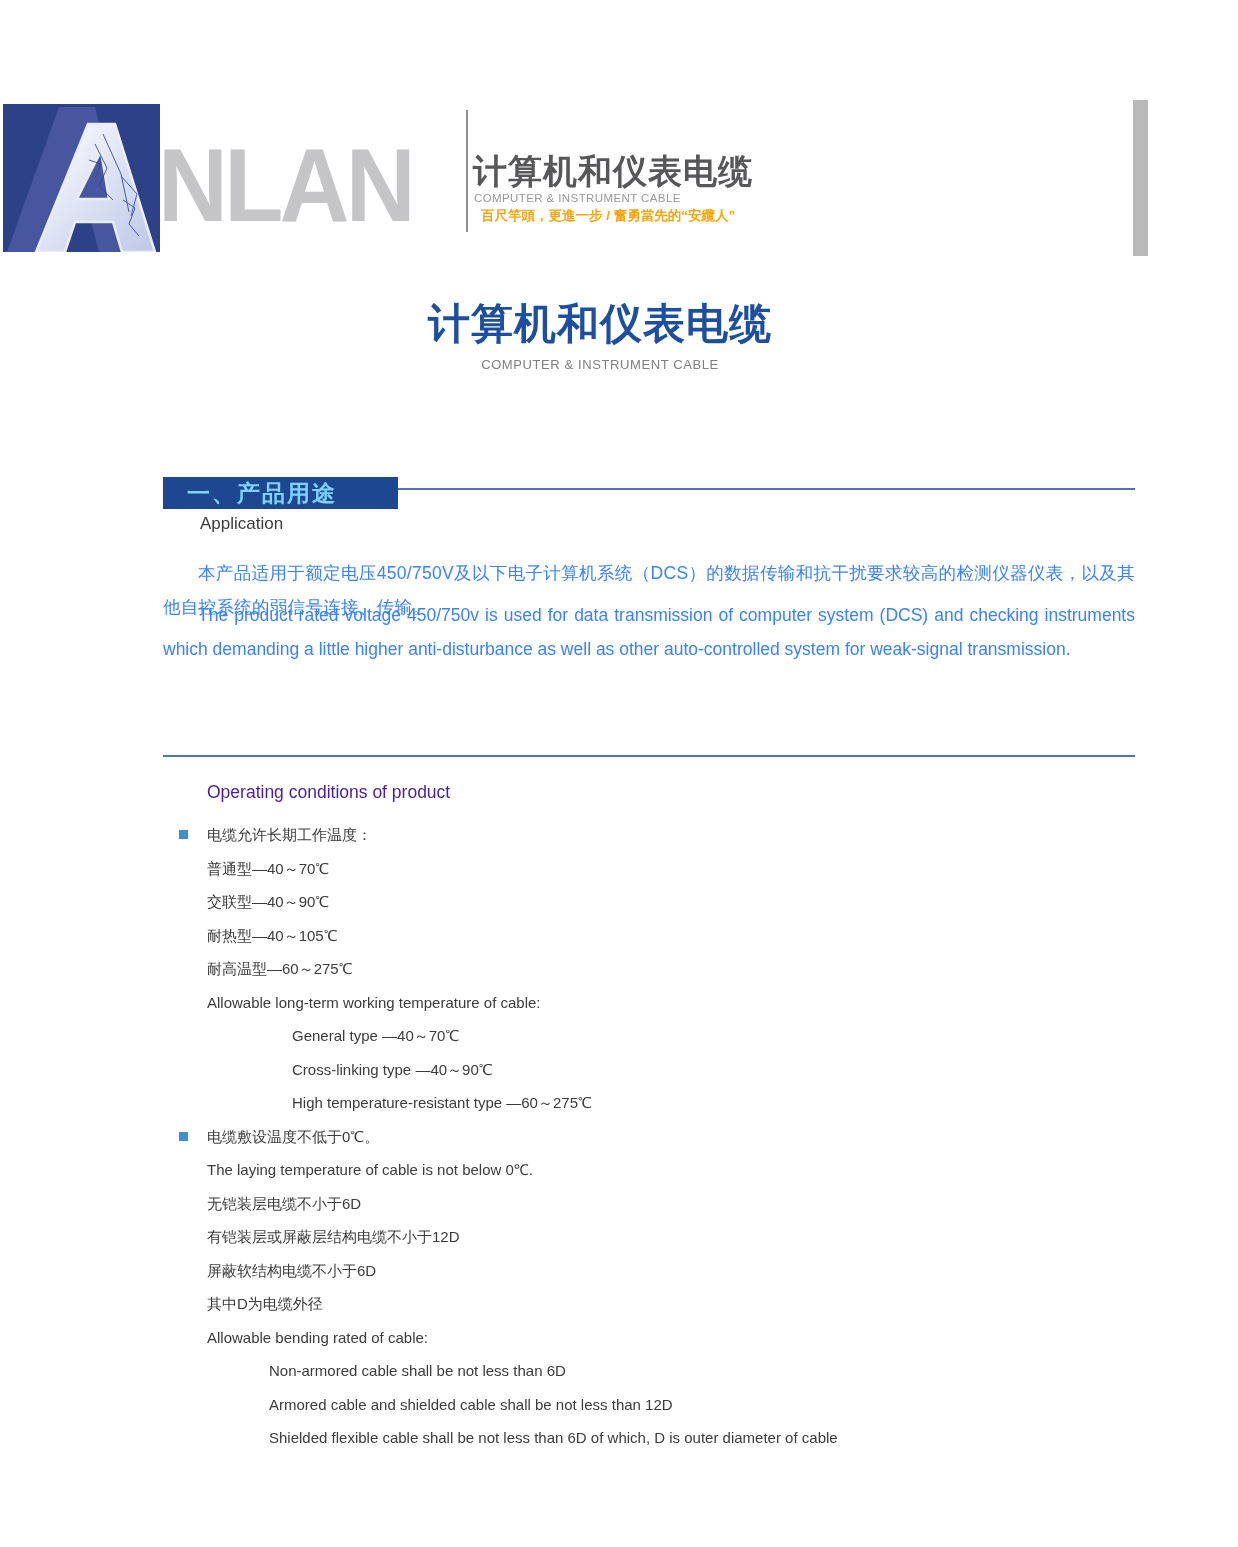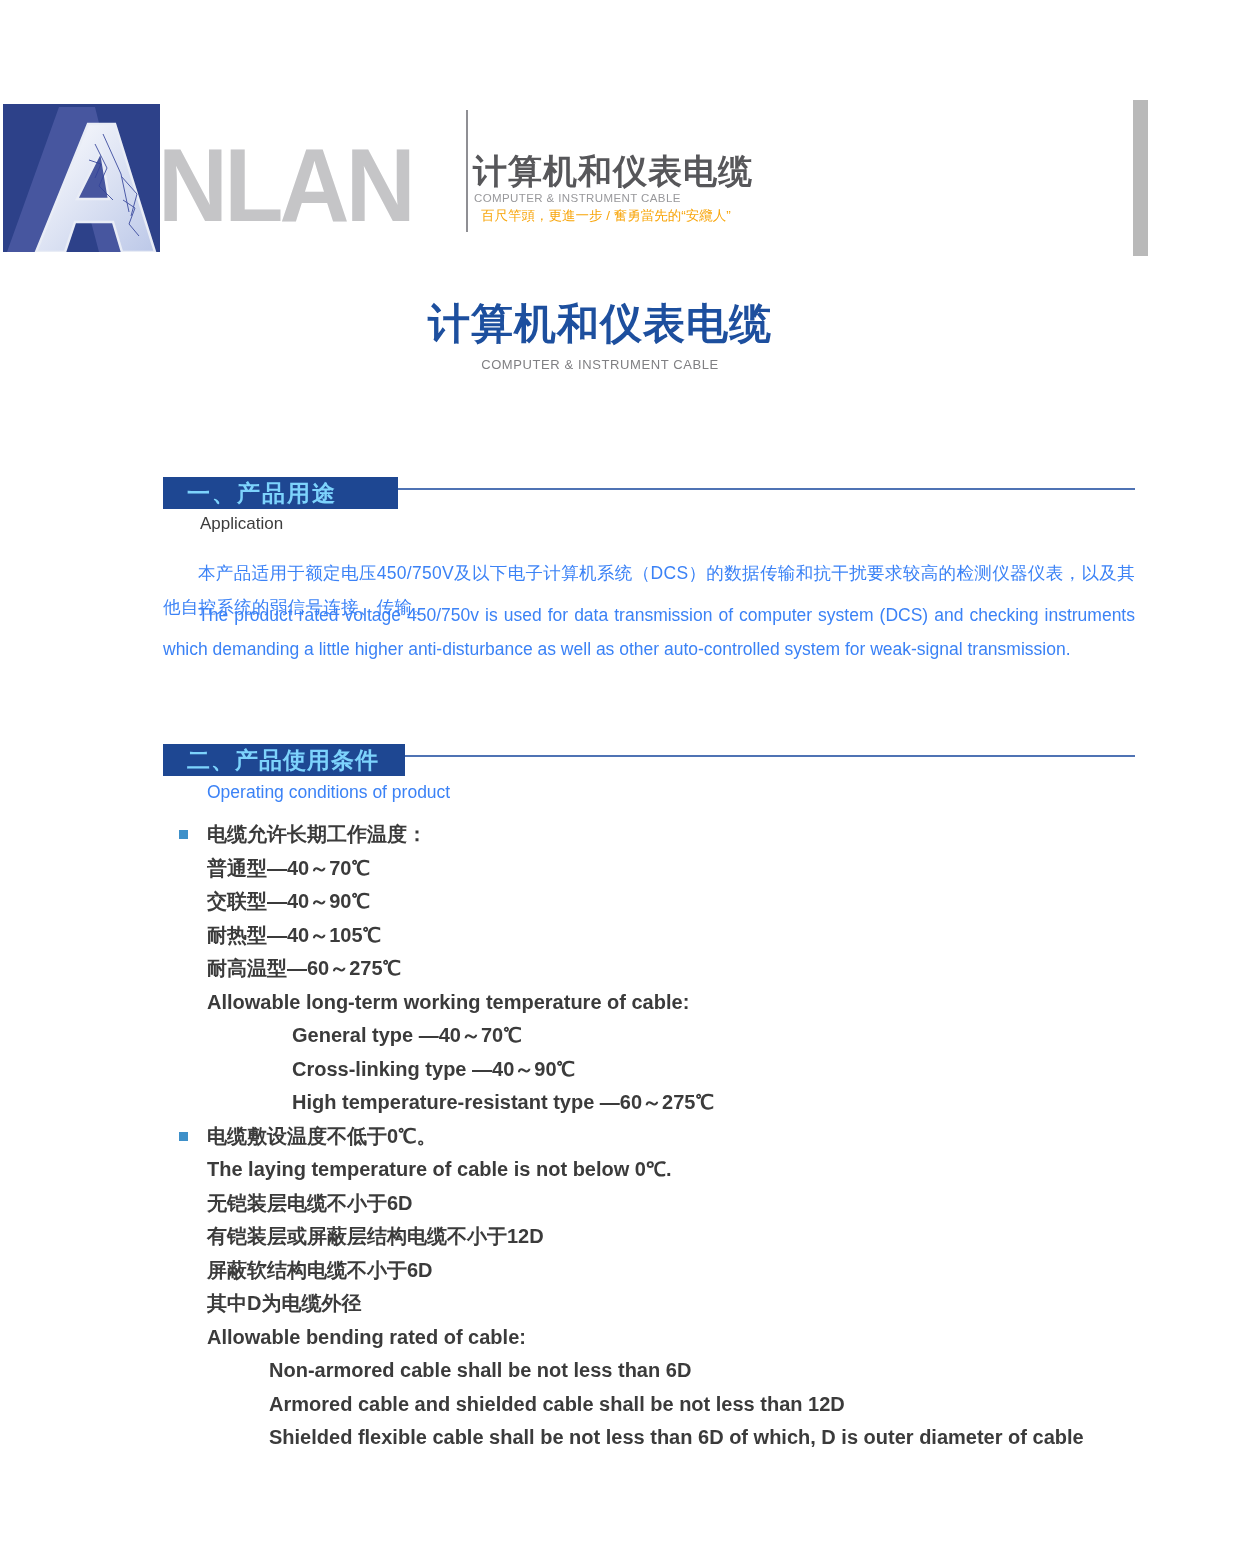--- a/index.html
+++ b/index.html
@@ -15,7 +15,7 @@
   .hdr-title-cn{position:absolute;left:473px;top:149px;font-size:34px;font-weight:bold;
                 color:#57575a;letter-spacing:1px;}
   .hdr-title-en{position:absolute;left:474px;top:192px;font-size:11.5px;color:#98989b;letter-spacing:0.4px;}
-  .hdr-slogan{position:absolute;left:481px;top:207px;font-size:13.5px;font-weight:normal;color:#f8a50a;}
+  .hdr-slogan{position:absolute;left:481px;top:207px;font-size:13.5px;font-weight:bold;color:#f8a50a;}
   .photo-block{position:absolute;left:1133px;top:100px;width:105px;height:156px;background:#b9b9b9;overflow:hidden;}
 
   

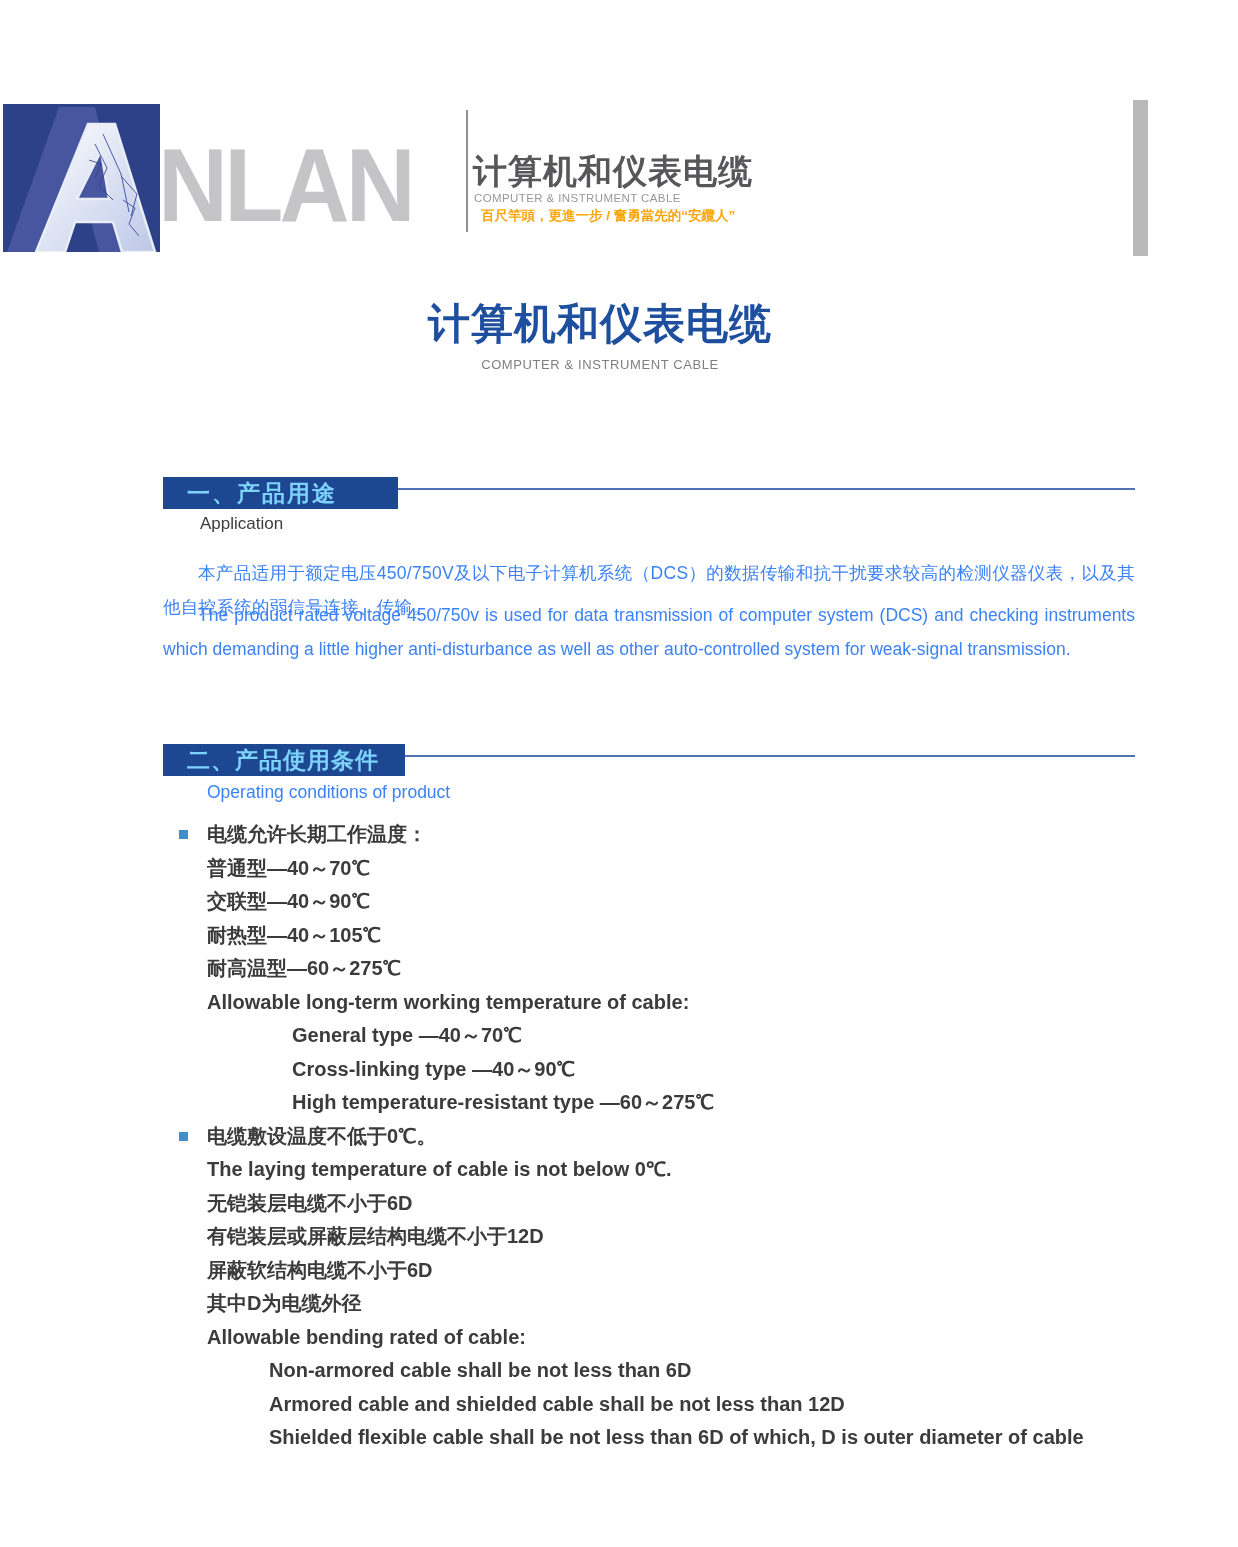--- a/index.html
+++ b/index.html
@@ -103,7 +103,6 @@
   <div class="para para-en">The product rated voltage 450/750v is used for data transmission of computer system (DCS) and checking instruments which demanding a little higher anti-disturbance as well as other auto-controlled system for weak-signal transmission.</div>
 
   <div class="sec-row sec2">
-    <div class="sec-bar">二、产品使用条件</div>
     <div class="sec-rule"></div>
   </div>
   <div class="sub2">Operating conditions of product</div>

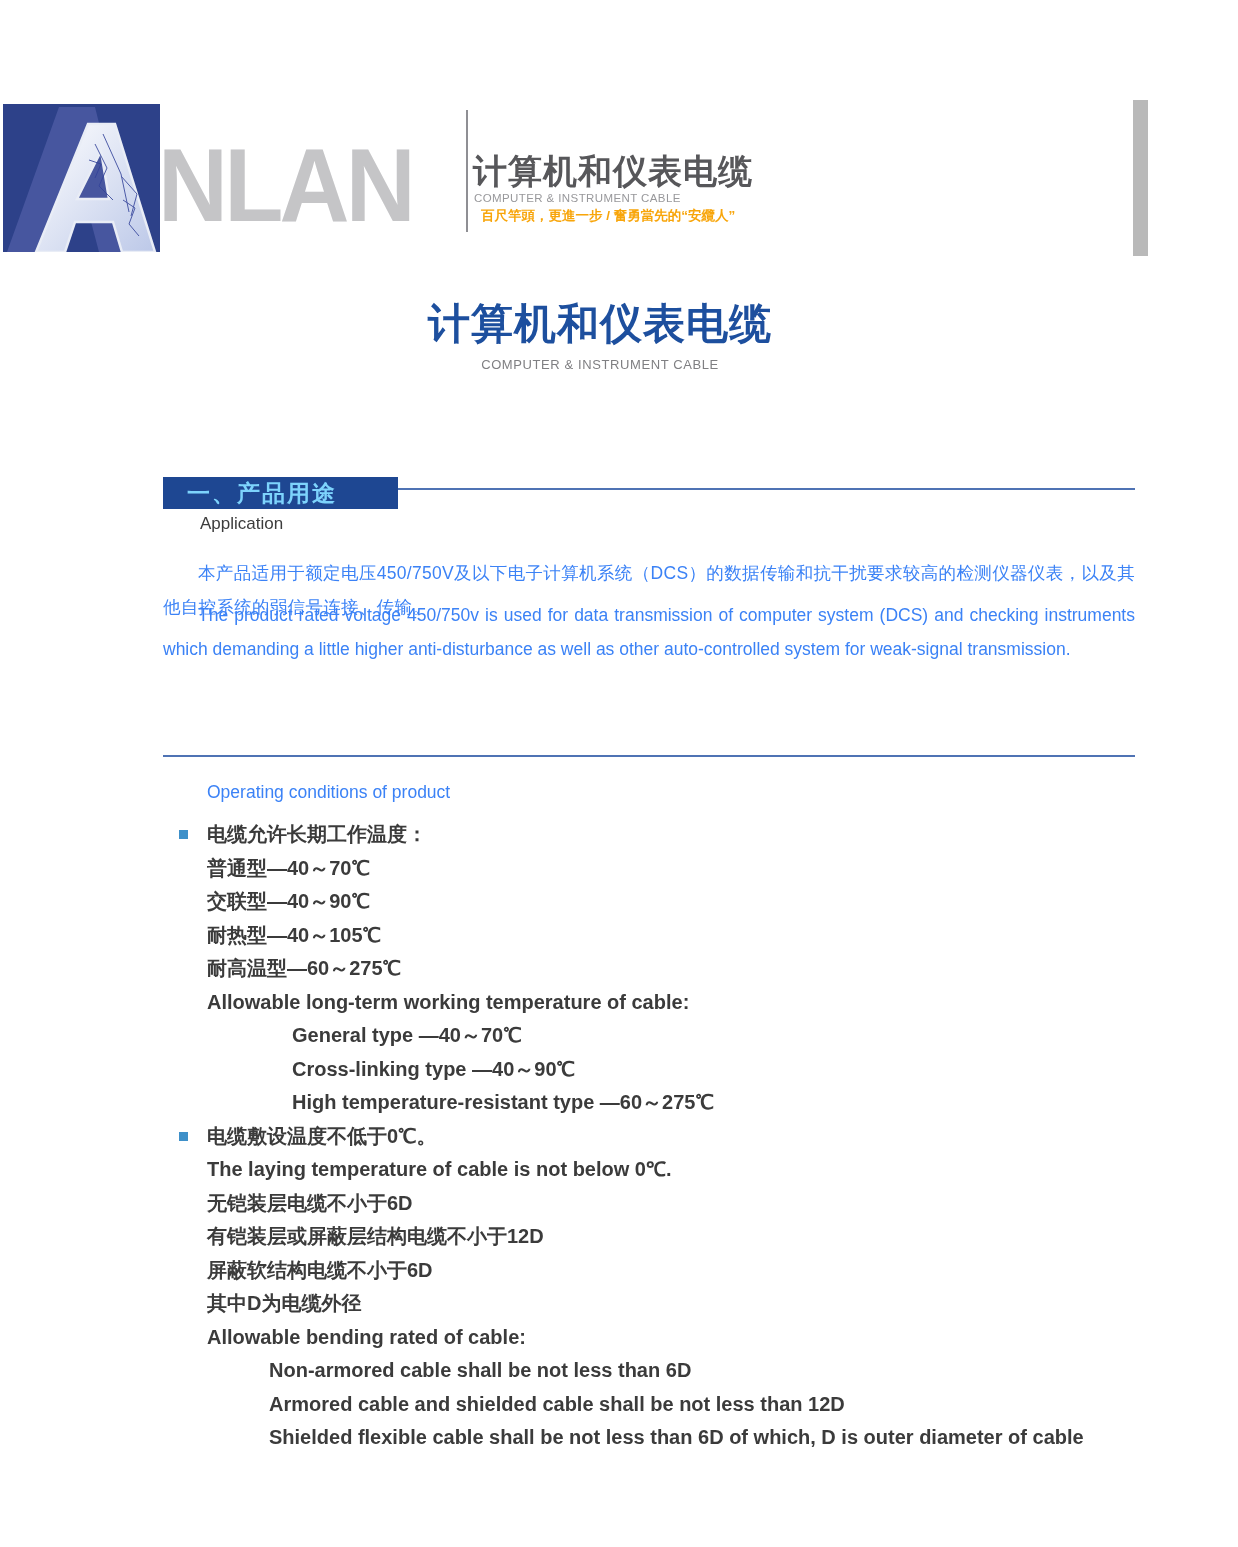--- a/index.html
+++ b/index.html
@@ -33,7 +33,7 @@
   .sec2{top:744px;}  .sec2 .sec-bar{width:242px;letter-spacing:1px;}
 
   .sub1{position:absolute;left:200px;top:514px;font-size:17px;color:#3c3c3c;}
-  .sub2{position:absolute;left:207px;top:782px;font-size:17.5px;color:#3b82f6;}
+  .sub2{position:absolute;left:207px;top:782px;font-size:17.5px;color:#4c1d95;}
 
   
   .para{position:absolute;left:163px;width:972px;font-size:17.5px;line-height:34px;

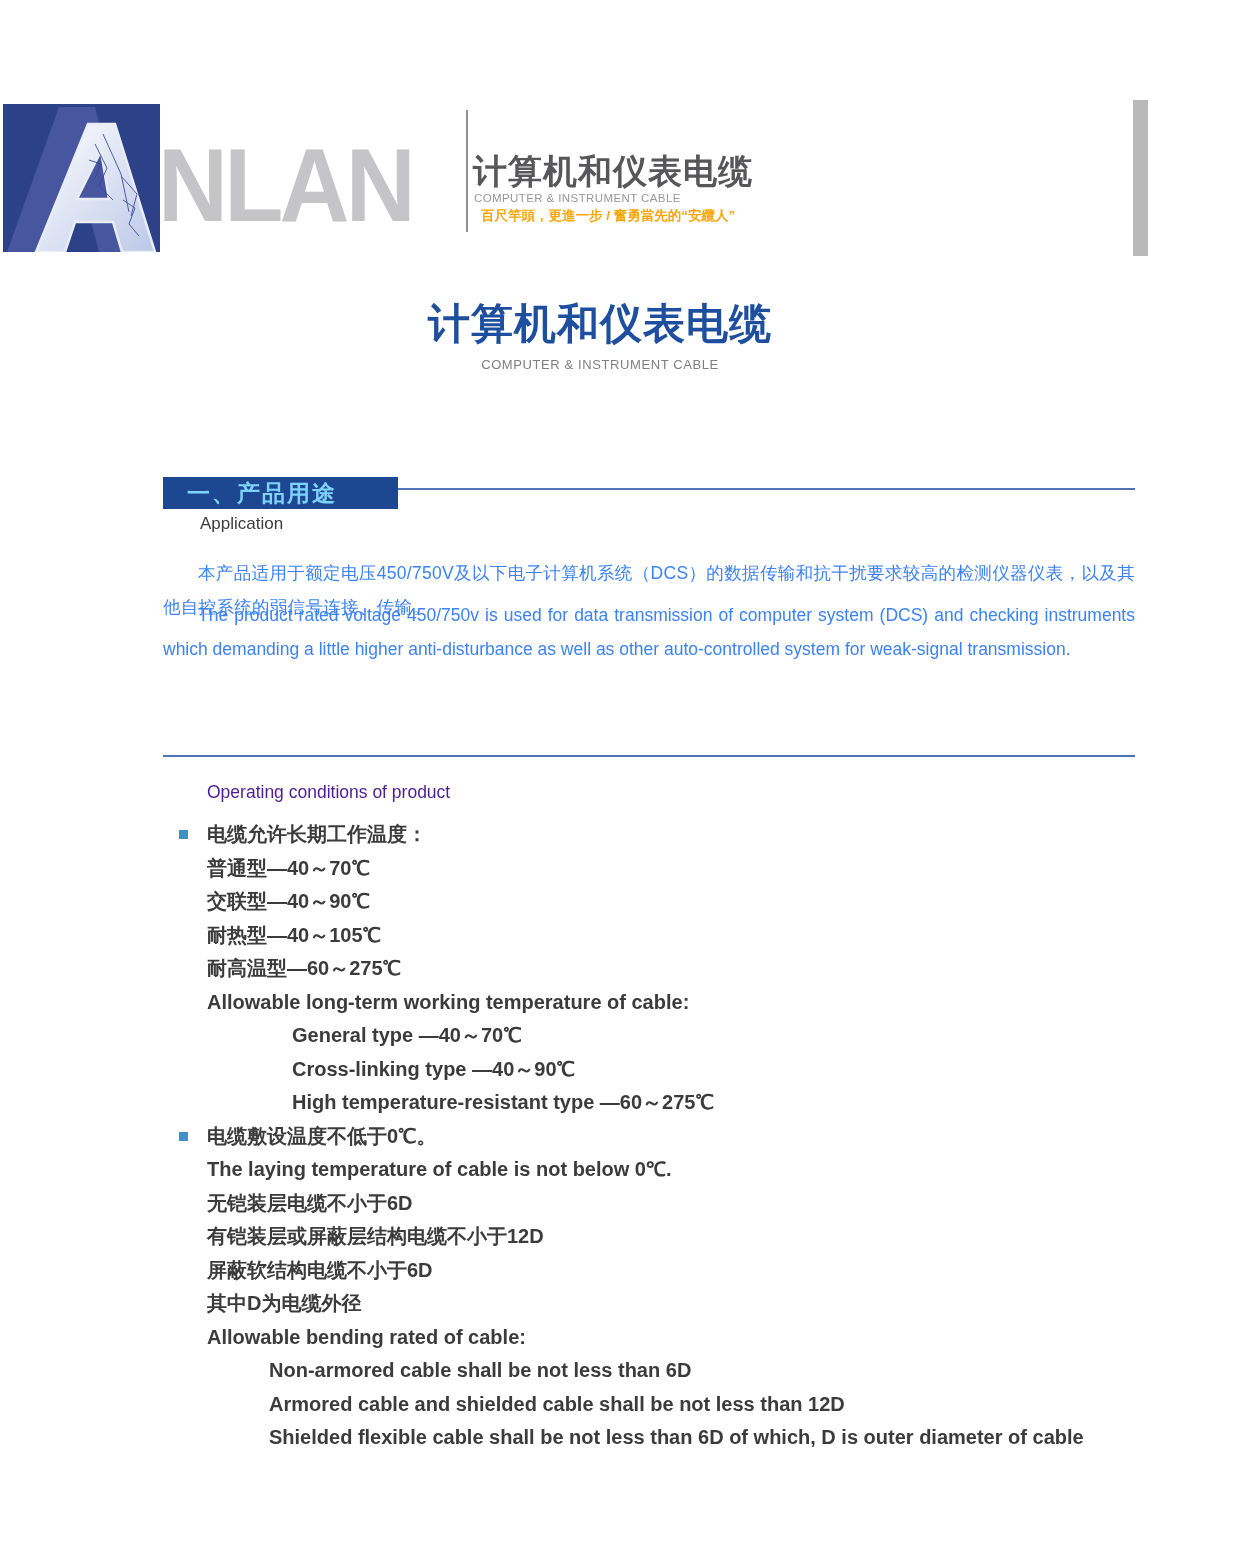--- a/index.html
+++ b/index.html
@@ -43,7 +43,7 @@
 
   
   .list{position:absolute;left:163px;top:818px;width:972px;}
-  .li{position:relative;line-height:33.5px;font-size:20px;color:#3b3b3b;font-weight:bold;}
+  .li{position:relative;line-height:33.5px;font-size:15px;color:#3b3b3b;}
   .li.bullet{padding-left:44px;}
   .li.lv1{padding-left:44px;}
   .li.lv2{padding-left:129px;}

